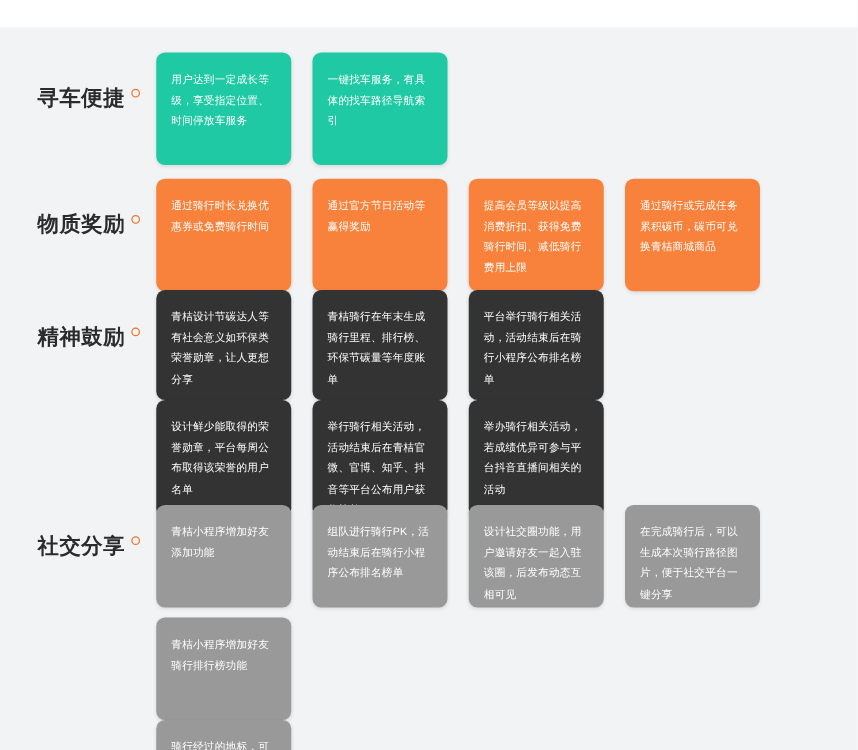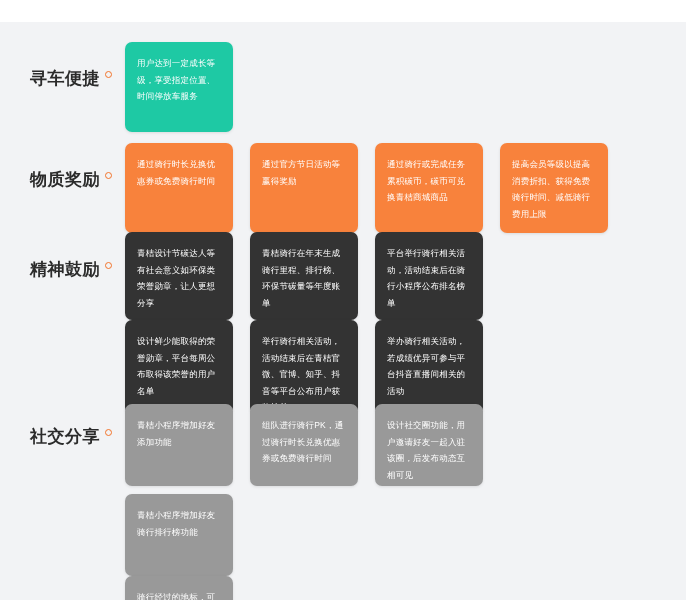--- a/index.html
+++ b/index.html
@@ -131,6 +131,7 @@
     </div>
     <div class="cards">
       <div class="card teal">用户达到一定成长等级，享受指定位置、时间停放车服务</div>
+      <div class="card teal">一键找车服务，有具体的找车路径导航索引</div>
       <div class="card empty"></div>
     </div>
   </div>

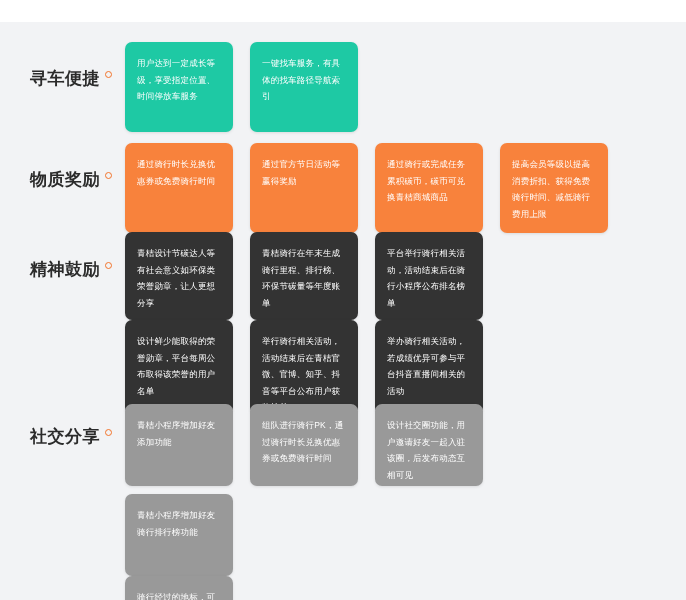--- a/index.html
+++ b/index.html
@@ -144,8 +144,8 @@
     <div class="cards">
       <div class="card orange">通过骑行时长兑换优惠券或免费骑行时间</div>
       <div class="card orange">通过官方节日活动等赢得奖励</div>
+      <div class="card orange">提高会员等级以提高消费折扣、获得免费骑行时间、减低骑行费用上限</div>
       <div class="card orange">通过骑行或完成任务累积碳币，碳币可兑换青桔商城商品</div>
-      <div class="card orange">提高会员等级以提高消费折扣、获得免费骑行时间、减低骑行费用上限</div>
     </div>
   </div>
 

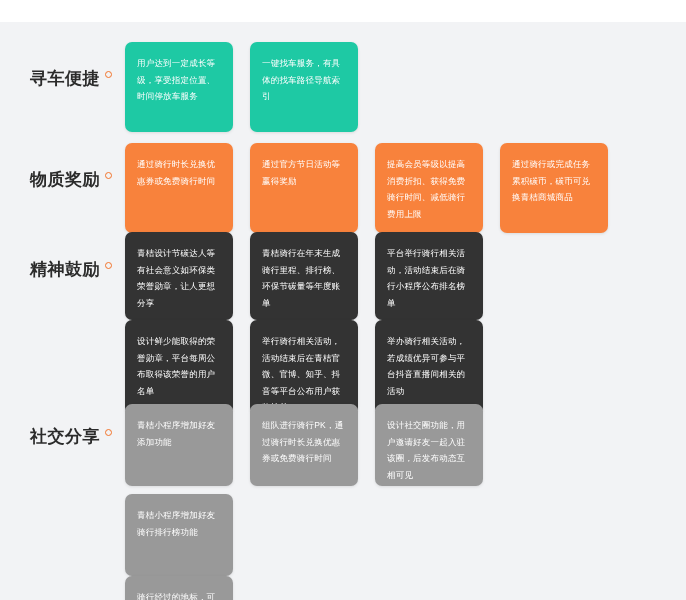--- a/index.html
+++ b/index.html
@@ -177,7 +177,7 @@
     </div>
     <div class="cards">
       <div class="card grey">青桔小程序增加好友添加功能</div>
-      <div class="card grey">组队进行骑行PK，通过骑行时长兑换优惠券或免费骑行时间</div>
+      <div class="card grey">组队进行骑行PK，活动结束后在骑行小程序公布排名榜单</div>
       <div class="card grey">设计社交圈功能，用户邀请好友一起入驻该圈，后发布动态互相可见</div>
     </div>
   </div>

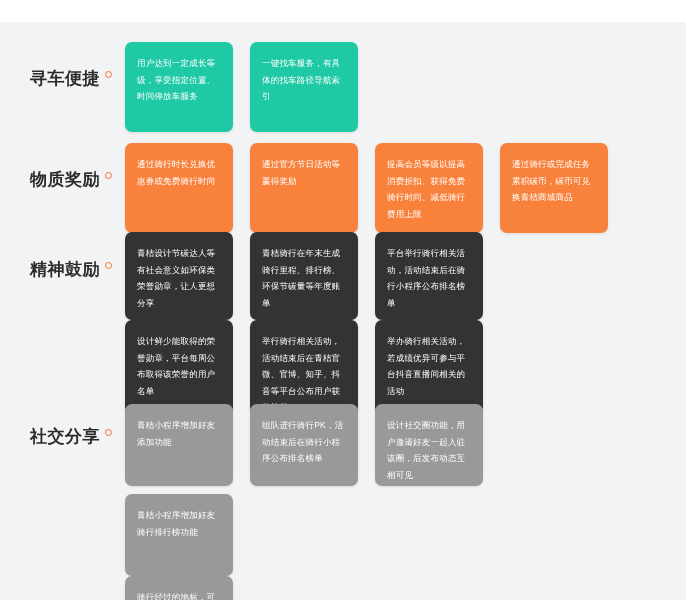--- a/index.html
+++ b/index.html
@@ -179,6 +179,7 @@
       <div class="card grey">青桔小程序增加好友添加功能</div>
       <div class="card grey">组队进行骑行PK，活动结束后在骑行小程序公布排名榜单</div>
       <div class="card grey">设计社交圈功能，用户邀请好友一起入驻该圈，后发布动态互相可见</div>
+      <div class="card grey">在完成骑行后，可以生成本次骑行路径图片，便于社交平台一键分享</div>
     </div>
   </div>
 

